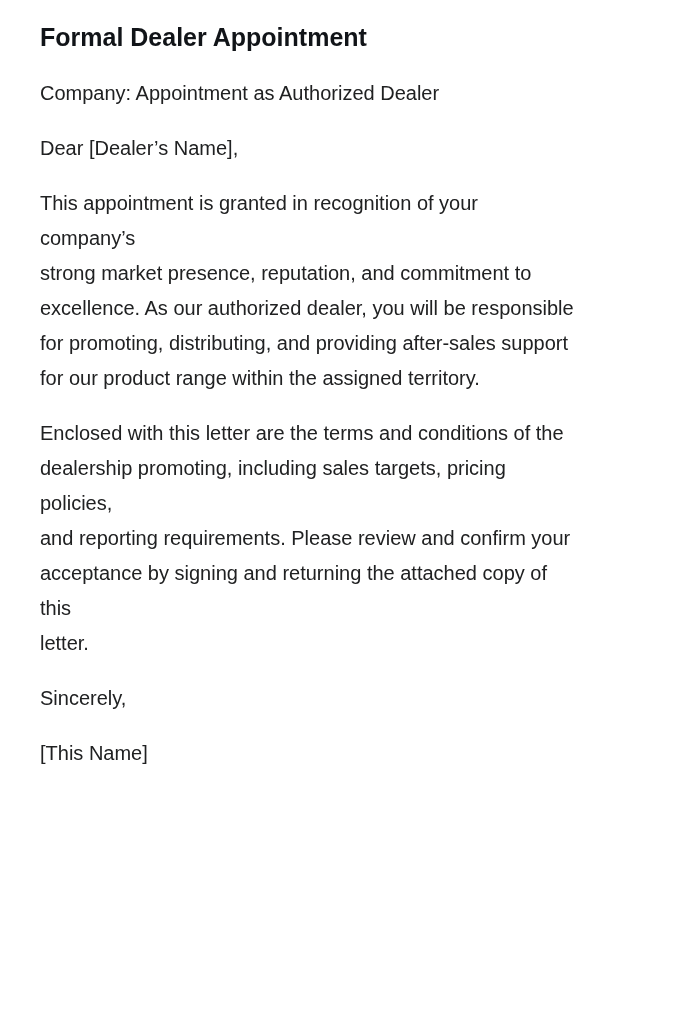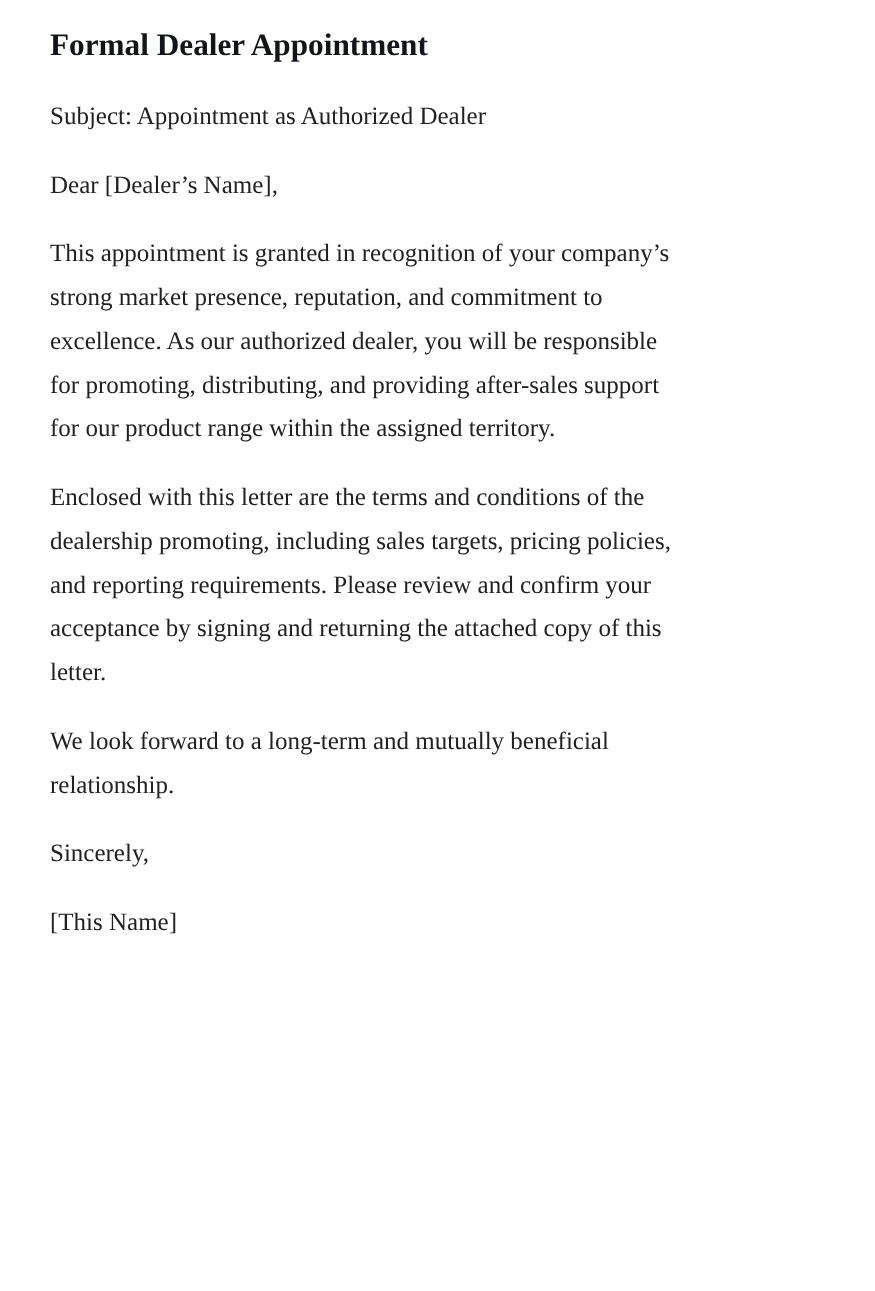--- a/index.html
+++ b/index.html
@@ -18,7 +18,6 @@
     box-sizing: border-box;
     width: 628px;
     padding: 22px 50px 0 40px;
-    font-family: Liberation Serif, serif;
   }
   .letter-title {
     font-size: 25px;

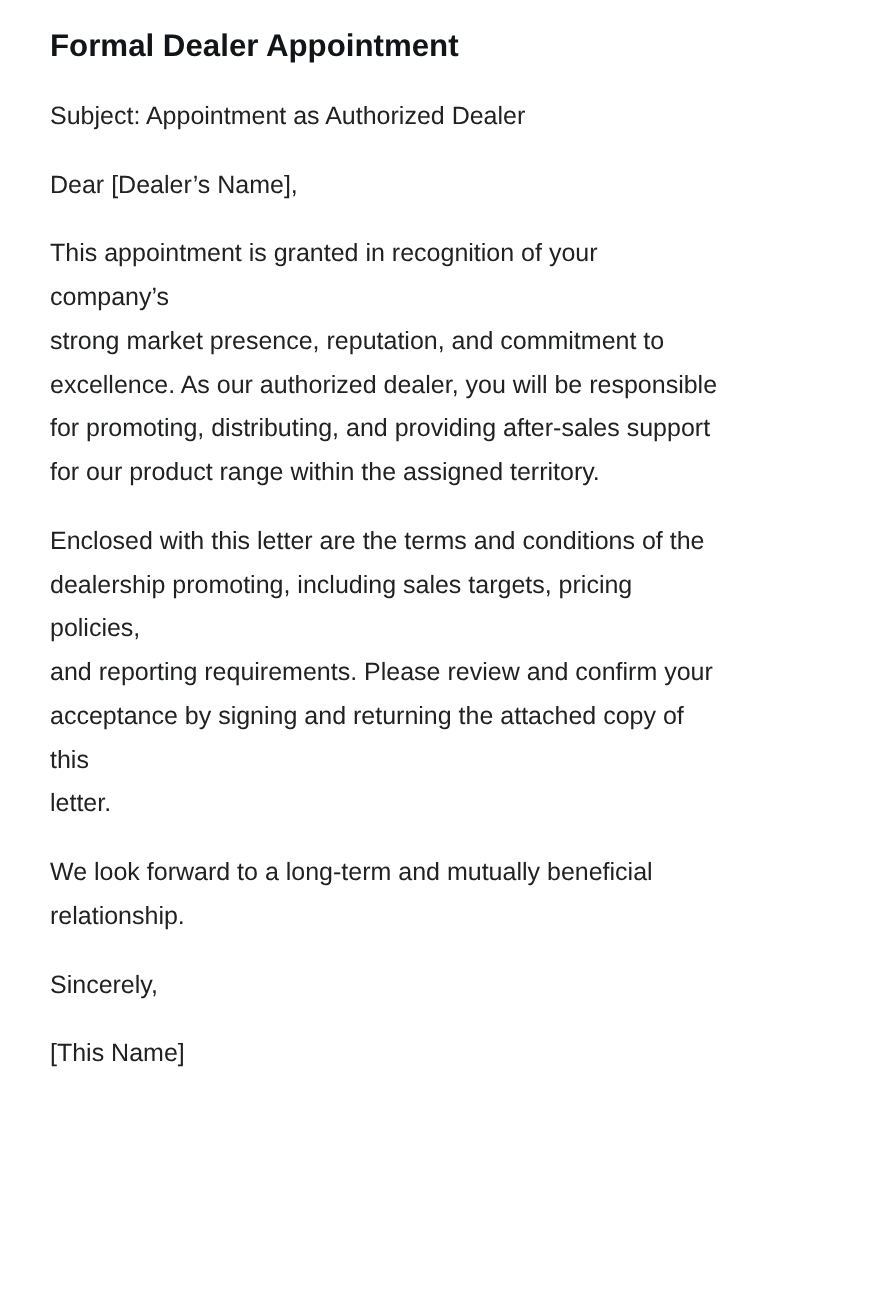--- a/index.html
+++ b/index.html
@@ -40,7 +40,7 @@
 <article class="letter">
   <h1 class="letter-title">Formal Dealer Appointment</h1>
 
-  <p>Subject: Appointment as Authorized Dealer</p>
+  <p>Company: Appointment as Authorized Dealer</p>
 
   <p>Dear [Dealer’s Name],</p>
 

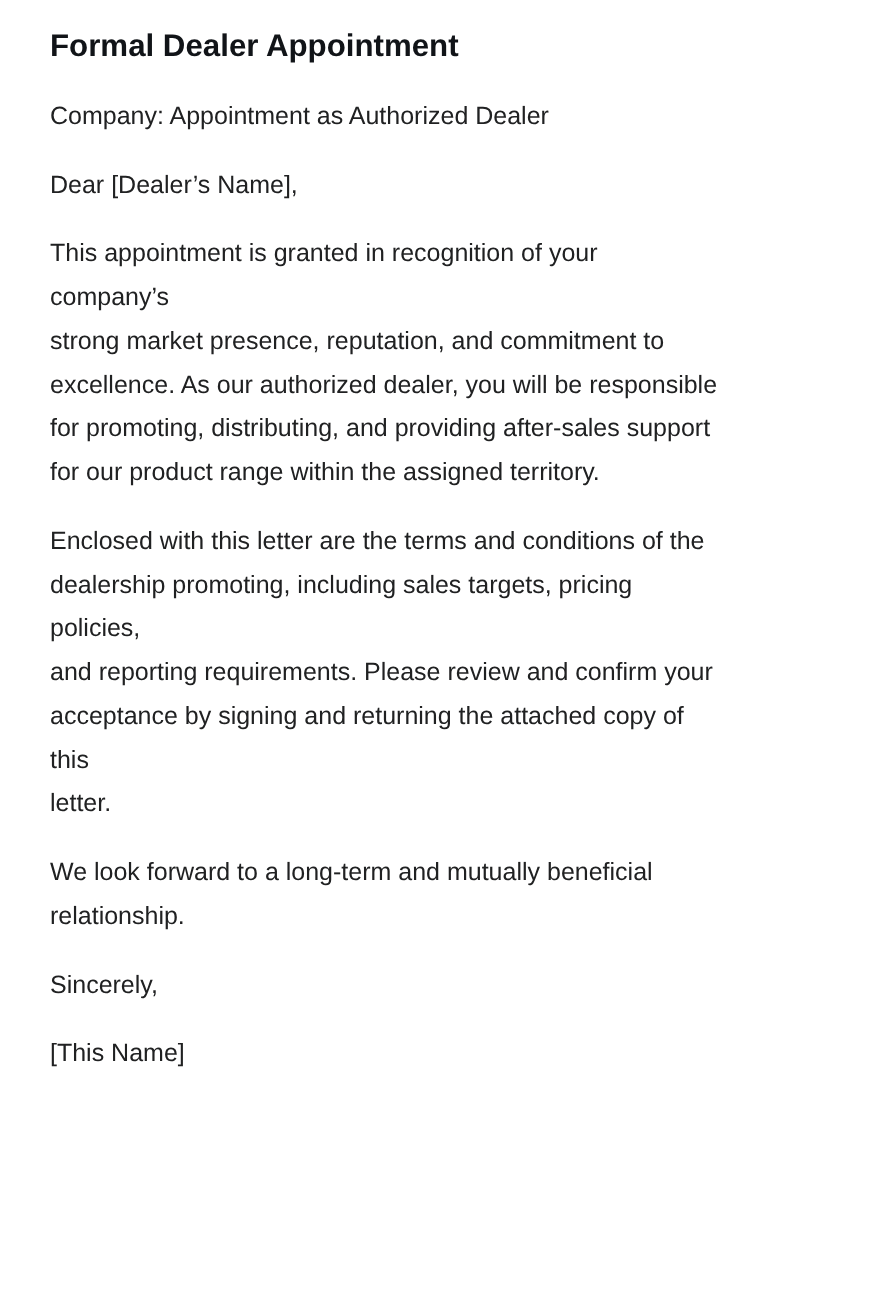--- a/index.html
+++ b/index.html
@@ -57,8 +57,6 @@
 acceptance by signing and returning the attached copy of this
 letter.</p>
 
-  <p>We look forward to a long-term and mutually beneficial
-relationship.</p>
 
   <p>Sincerely,</p>
 

